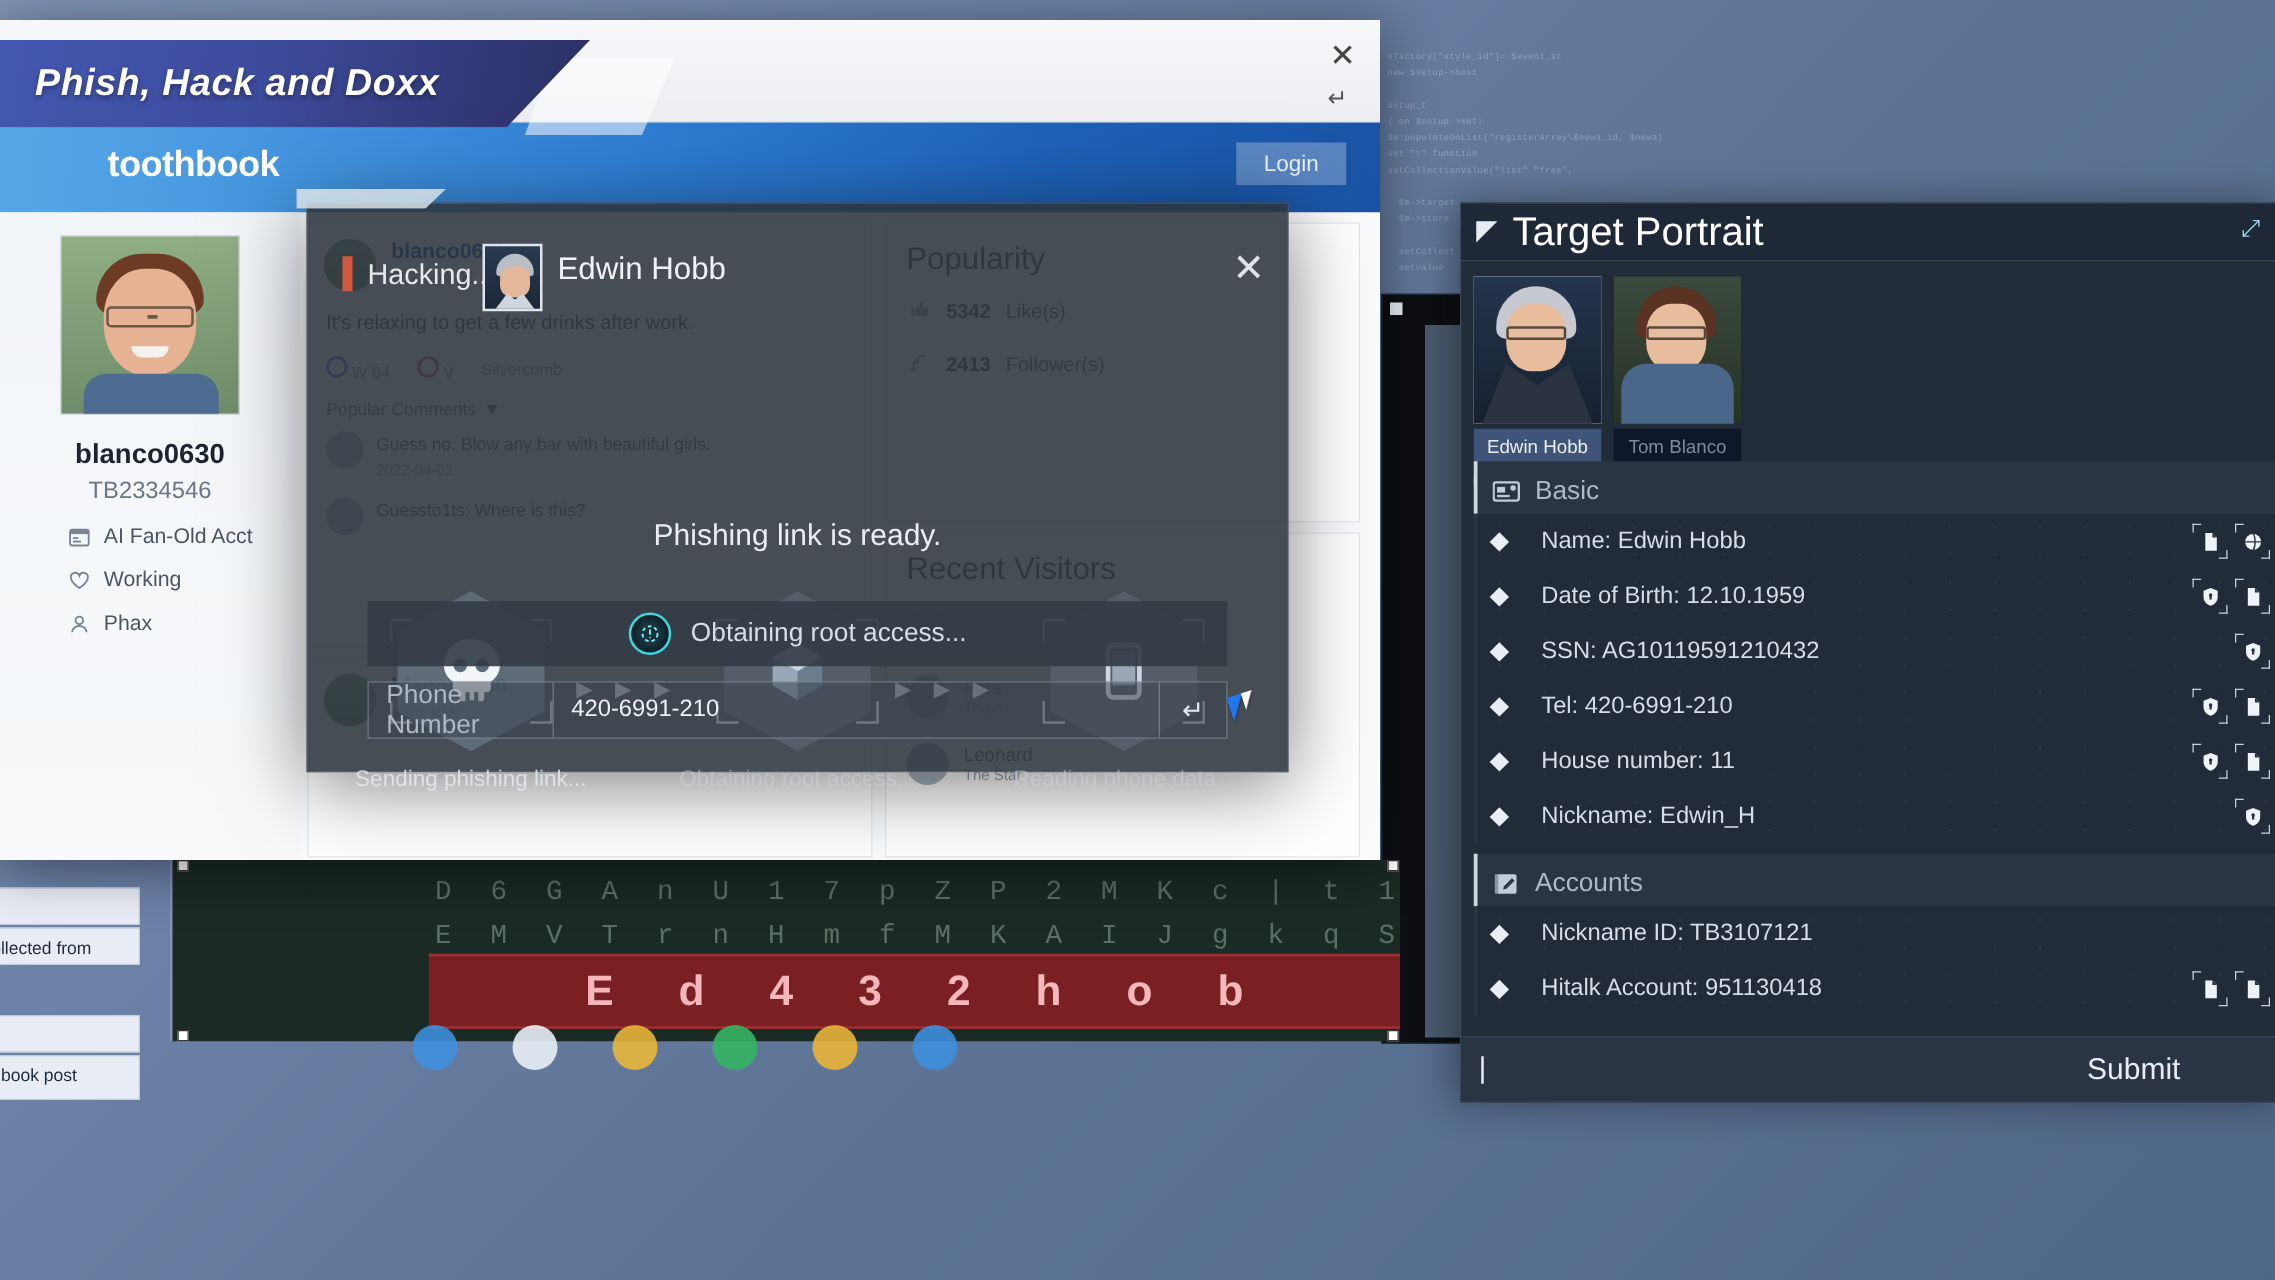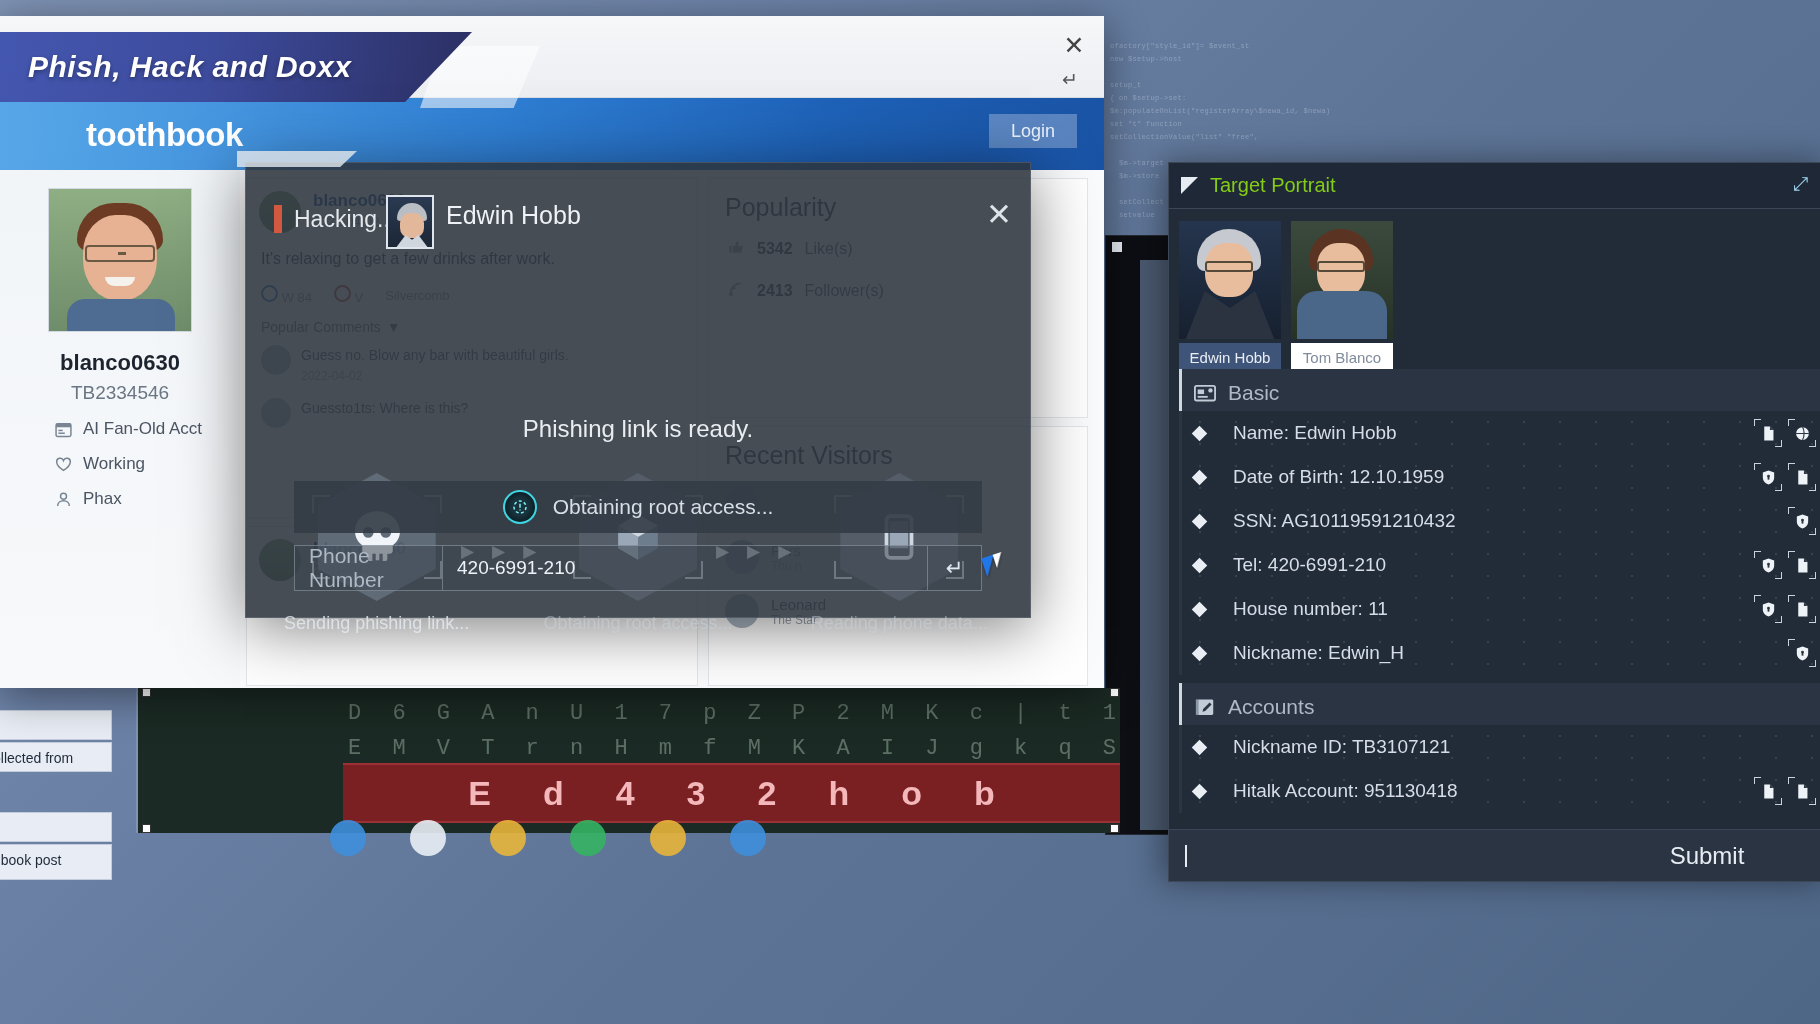--- a/index.html
+++ b/index.html
@@ -127,7 +127,7 @@
   }
   #tb-logo {
     position: absolute; left: 86px; top: 18px;
-    color: #fff; font-size: 33px; font-weight: bold; letter-spacing: -0.5px;
+    color: #fff; font-size: 29px; font-weight: bold; letter-spacing: -0.5px;
   }
   #tb-login {
     position: absolute; right: 27px; top: 16px; width: 88px; height: 34px;

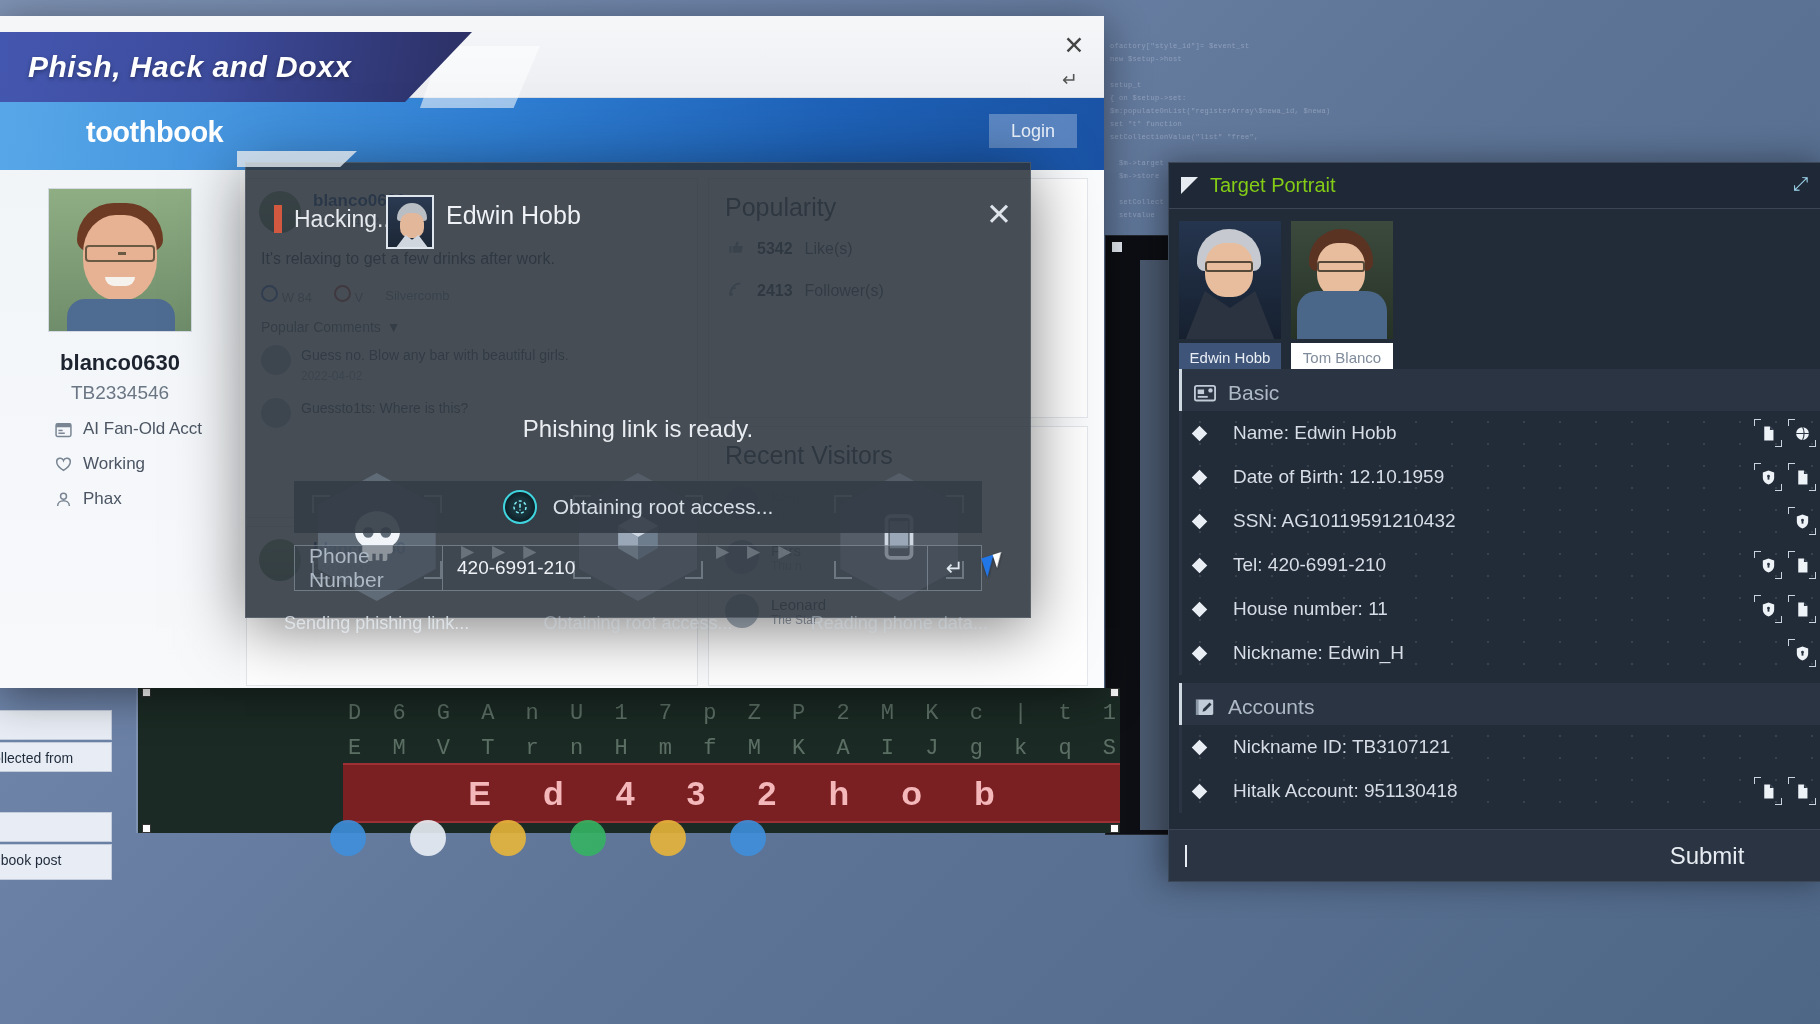--- a/index.html
+++ b/index.html
@@ -291,7 +291,7 @@
     width: 0; height: 0; margin-left: 12px;
     border-left: 17px solid #e7ecf2; border-bottom: 17px solid transparent;
   }
-  #tp-title { margin-left: 12px; font-size: 20px; color: #84cc16; }
+  #tp-title { margin-left: 12px; font-size: 32px; color: #ffffff; }
   #tp-expand { position:absolute; right: 10px; top: 10px; width: 24px; height: 24px; color:#9fd8ef; font-size:19px; line-height:22px;}
   #tp-portraits { display:flex; gap: 10px; padding: 12px 0 0 10px; }
   .tp-card { width: 102px; }

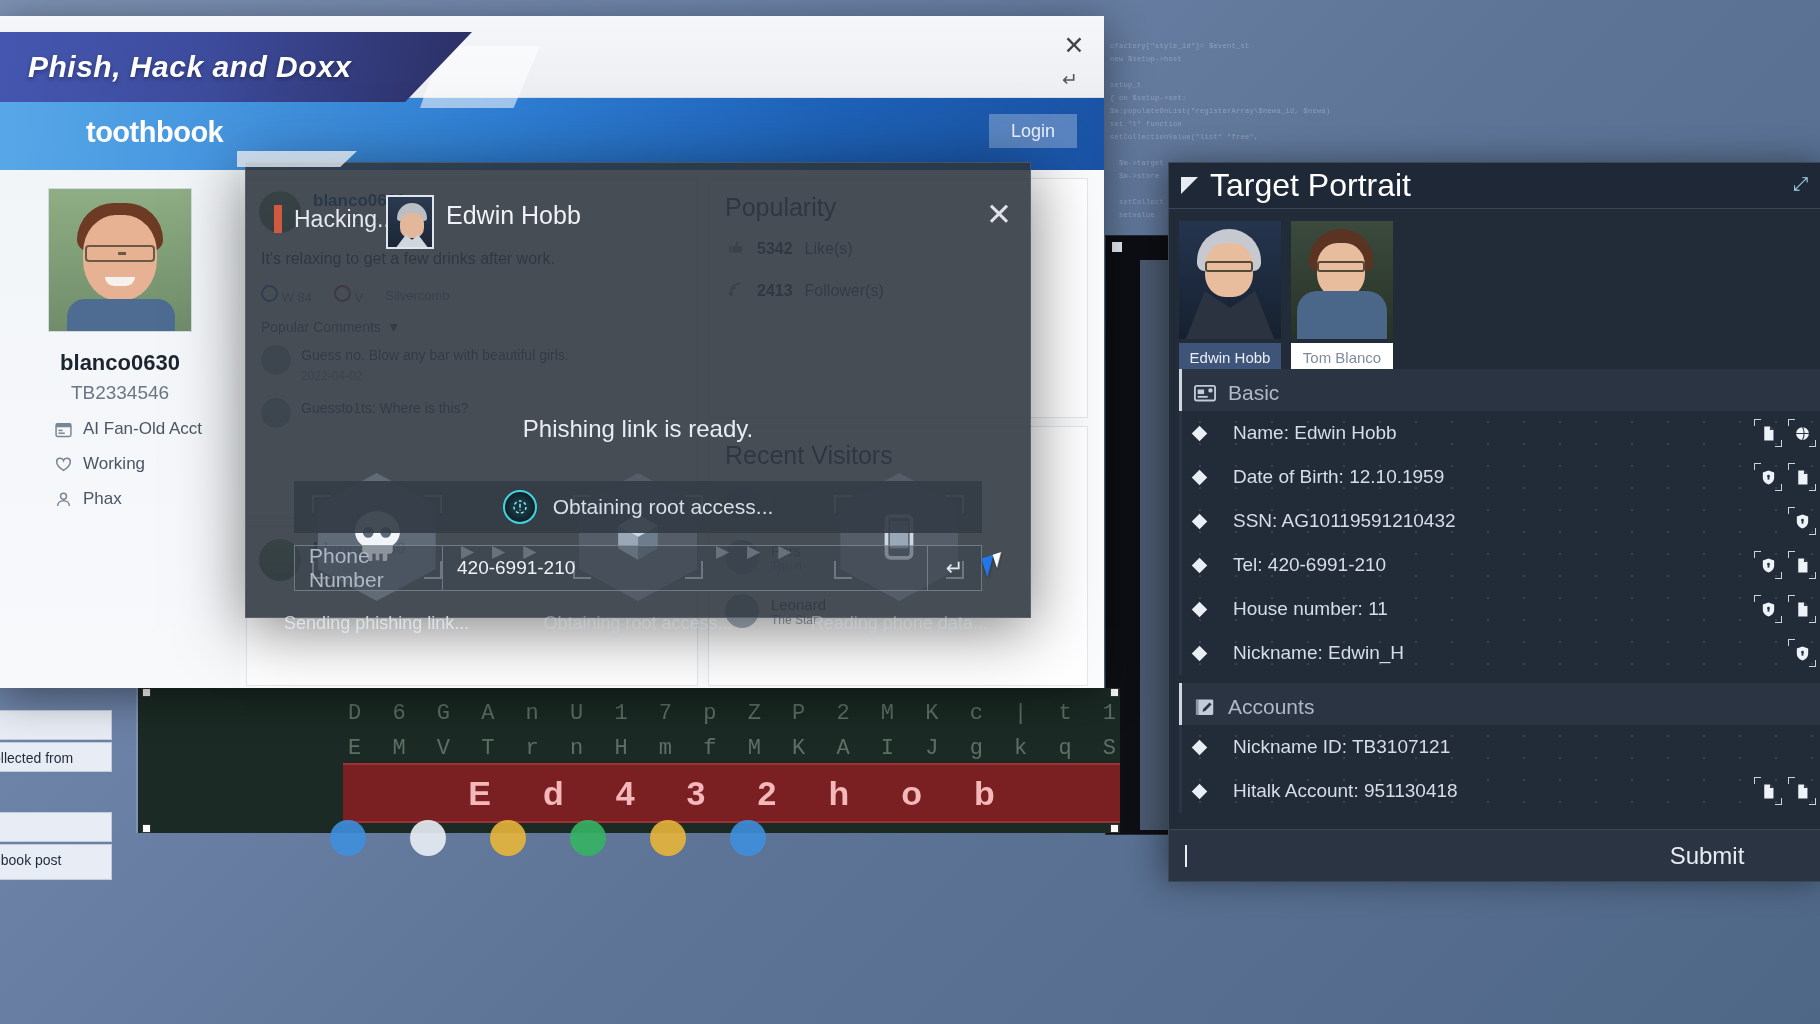--- a/index.html
+++ b/index.html
@@ -308,7 +308,7 @@
     font-size: 15px;
   }
   .tp-name.active { background: #3e5478; color: #e9eef5; }
-  .tp-name.inactive { background: #ffffff; color: #7f8b9b; }
+  .tp-name.inactive { background: #0f172a; color: #7f8b9b; }
   #tp-divider { height: 4px; background: #e7ecf2; margin: 12px 10px 0; }
 
   #tp-scroll { position:absolute; left: 10px; right: 0; top: 206px; bottom: 62px; }

